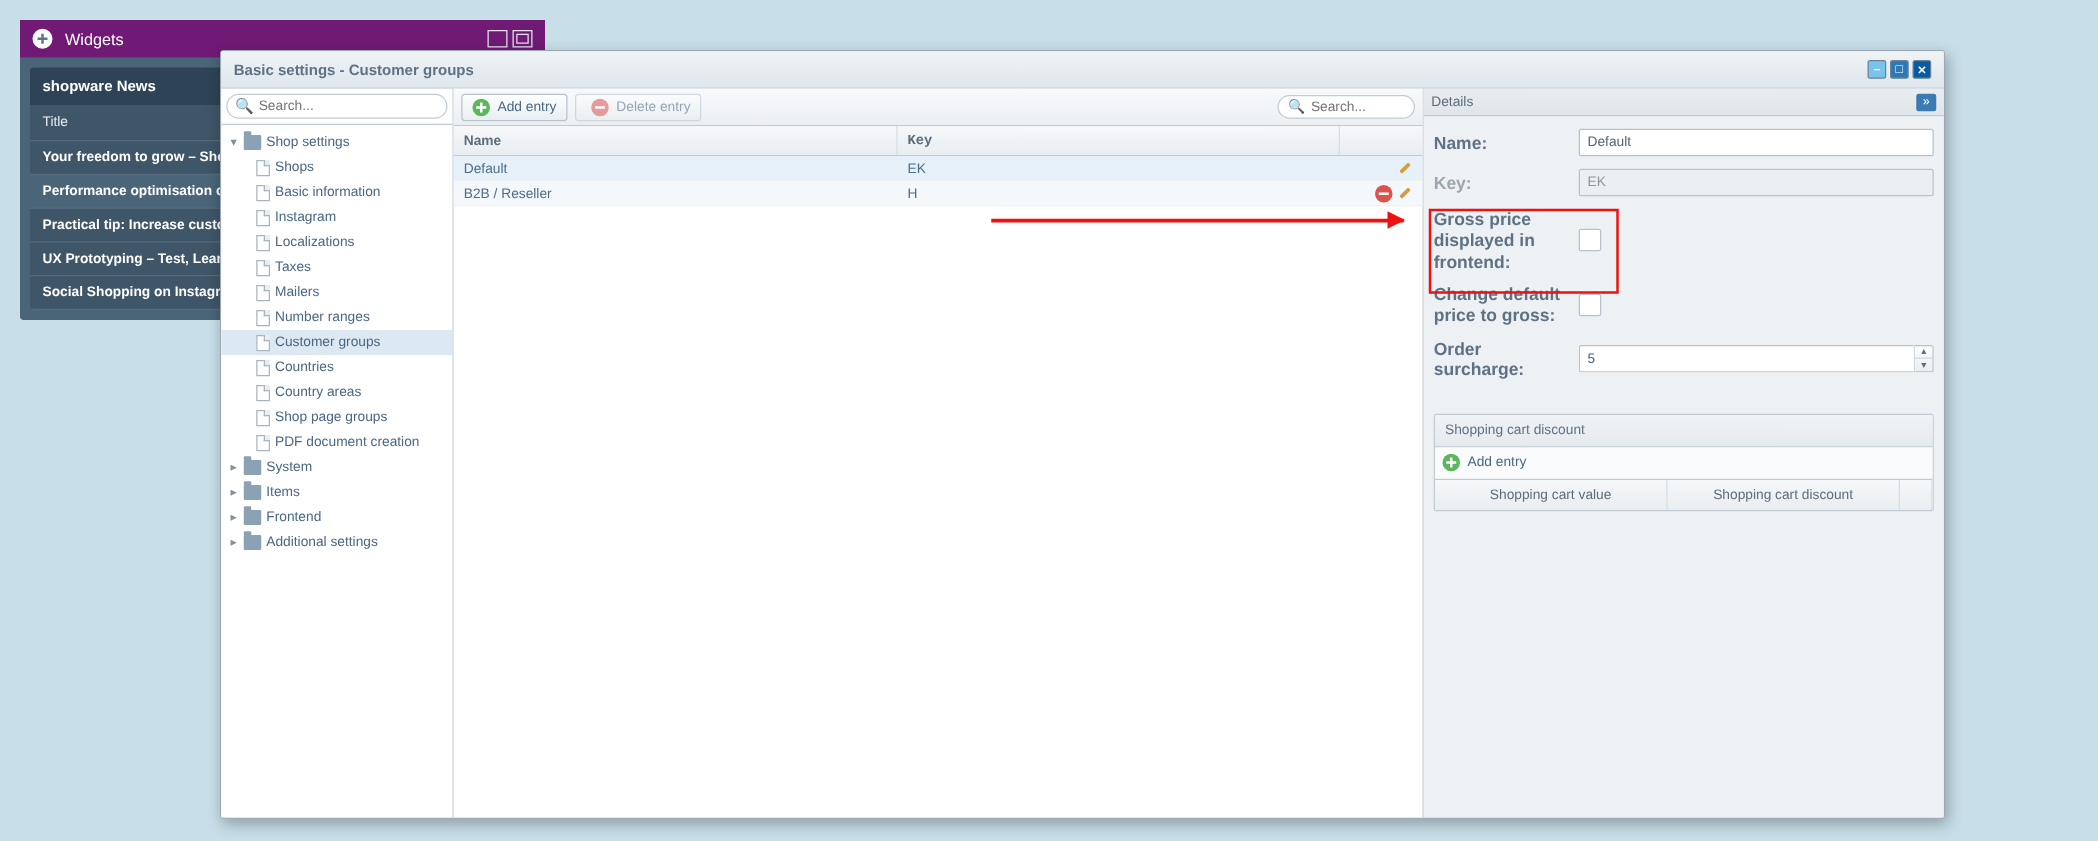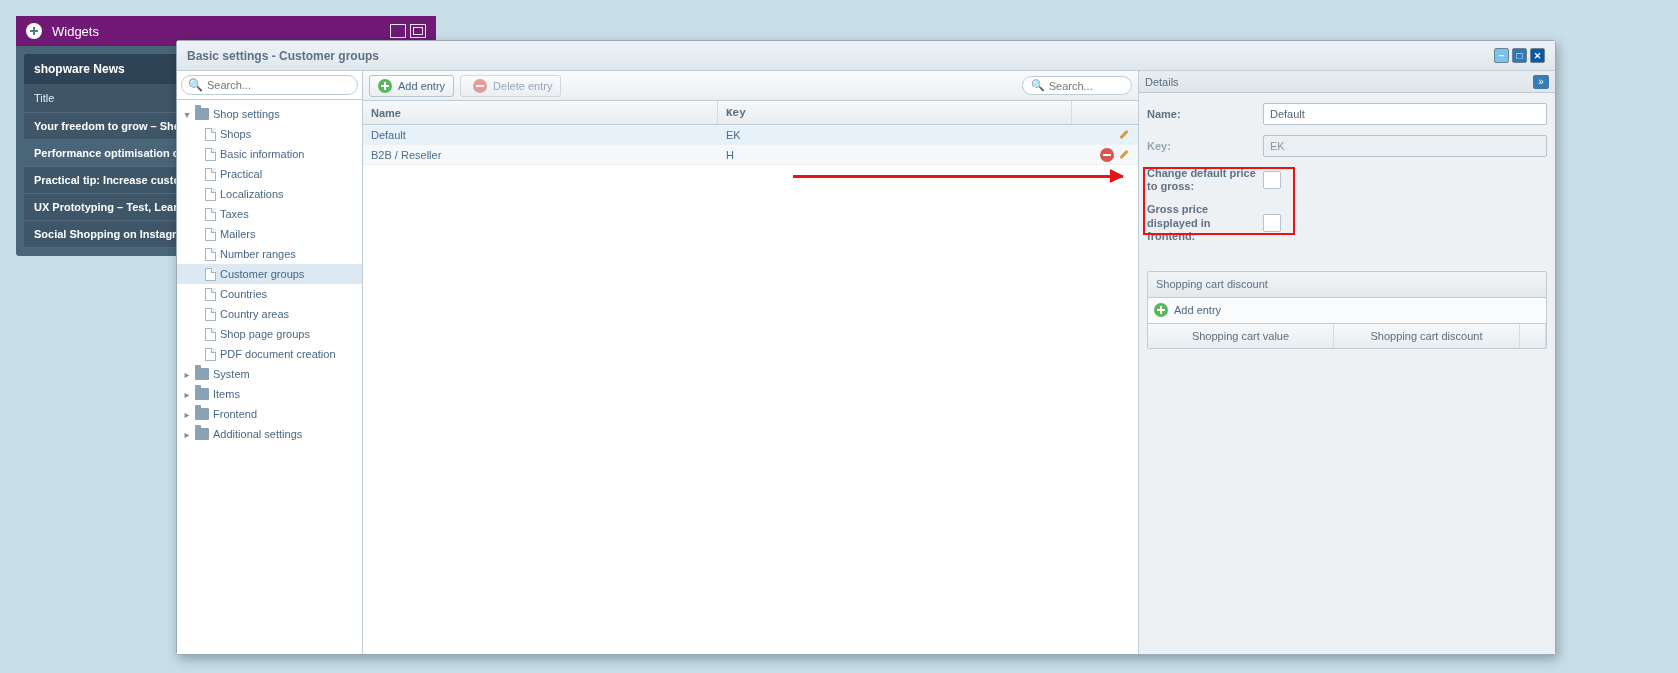--- a/index.html
+++ b/index.html
@@ -288,7 +288,7 @@
   .form { padding: 10px 8px; }
   .frow { display:flex; align-items:center; margin-bottom:10px; }
   .frow label {
-    width:116px; color:#5f7285; font-weight:bold; font-size:11px;
+    width:116px; color:#5f7285; font-weight:bold; font-size:14px;
     padding-right:6px;
   }
   .frow .inp {

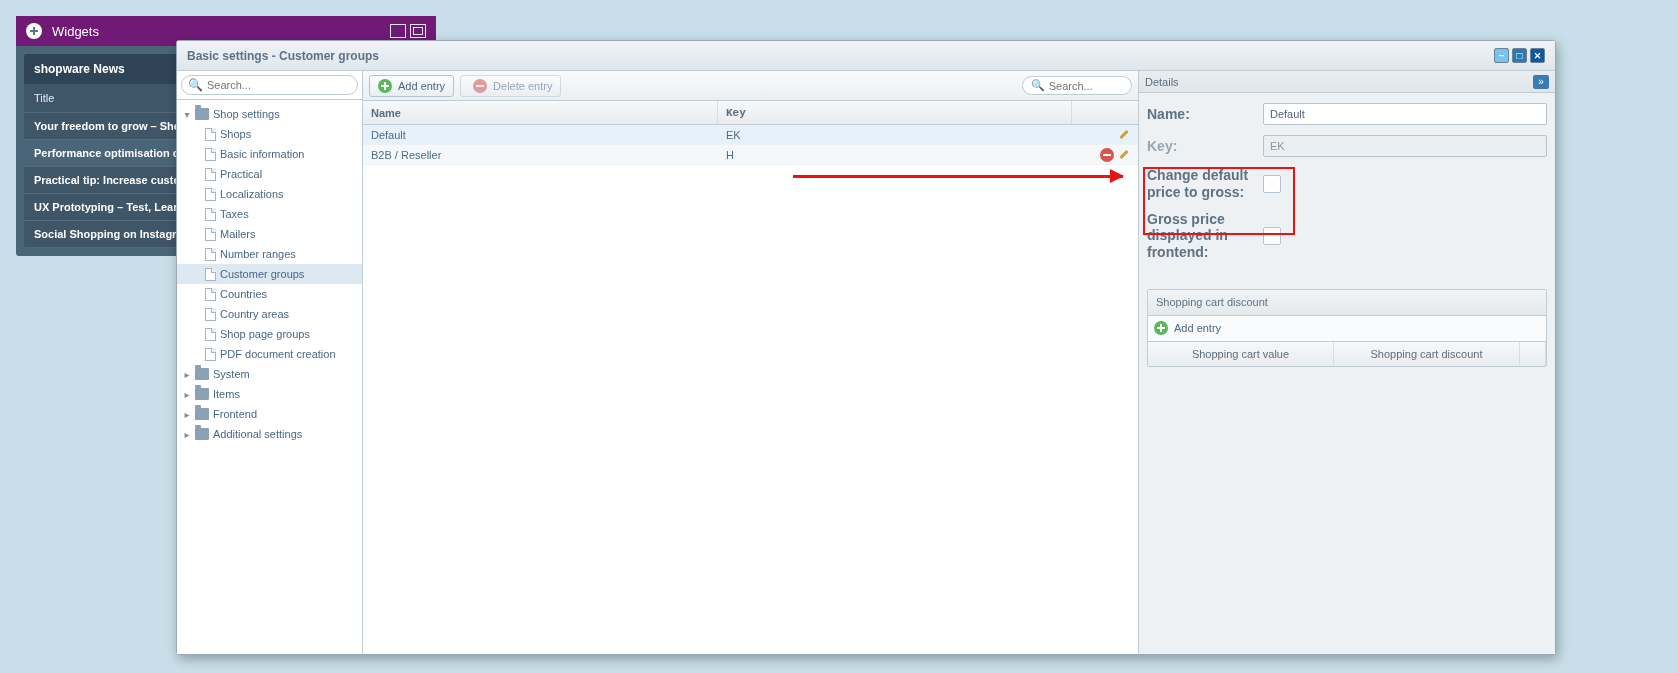--- a/index.html
+++ b/index.html
@@ -401,7 +401,7 @@
               <li>
                   <div class="node child">
                     <span class="file-icon"></span>
-                    <span>Practical</span>
+                    <span>Instagram</span>
                   </div>
                 </li>
               <li>

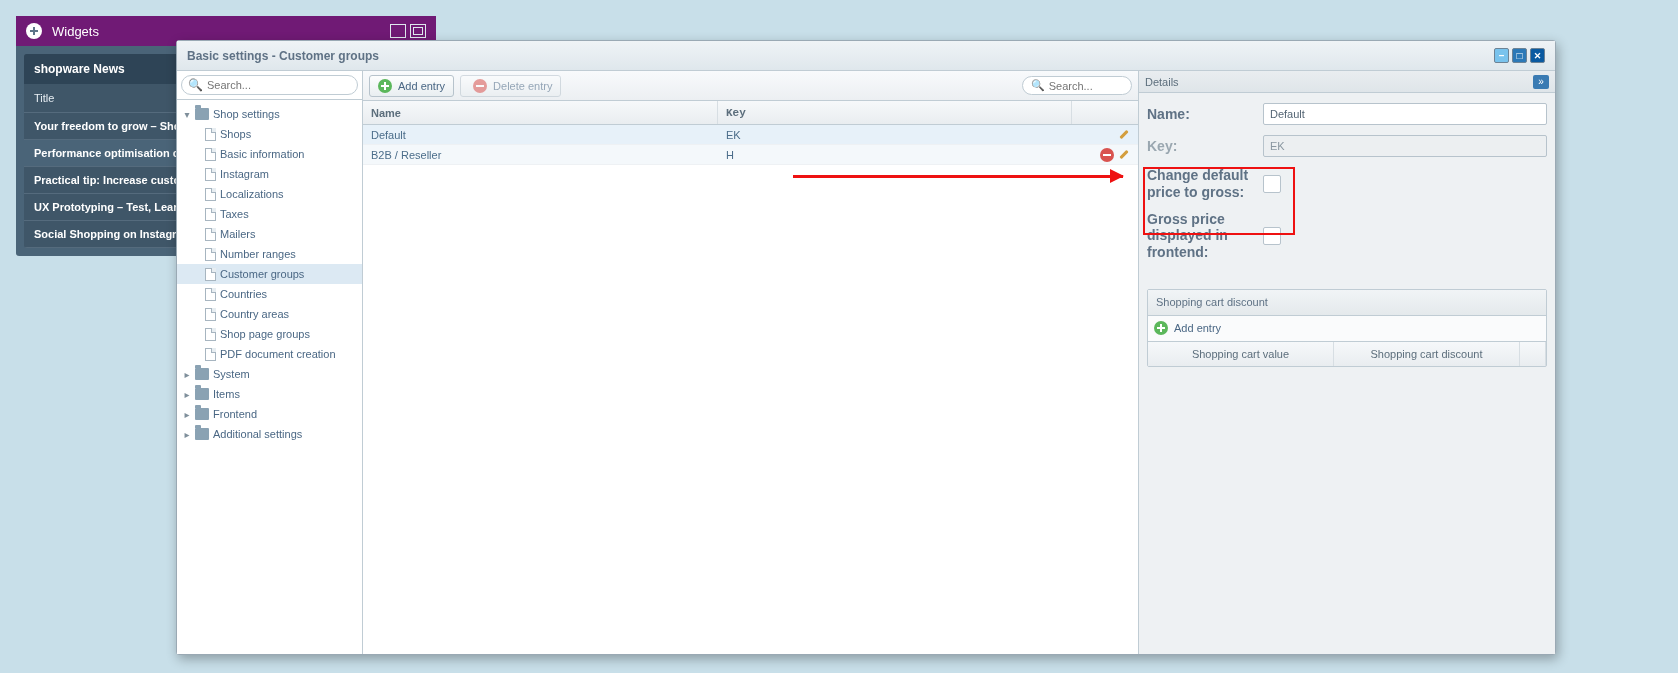--- a/index.html
+++ b/index.html
@@ -550,11 +550,11 @@
           <input class="inp readonly" readonly="" value="EK" style="">
         </div>
         <div class="frow">
+          <label style="line-height:1.2;">Gross price displayed in frontend:</label>
+          <span class="chk"></span>
+        </div>
+        <div class="frow">
           <label style="line-height:1.2;">Change default price to gross:</label>
-          <span class="chk"></span>
-        </div>
-        <div class="frow">
-          <label style="line-height:1.2;">Gross price displayed in frontend:</label>
           <span class="chk"></span>
         </div>
       </div>

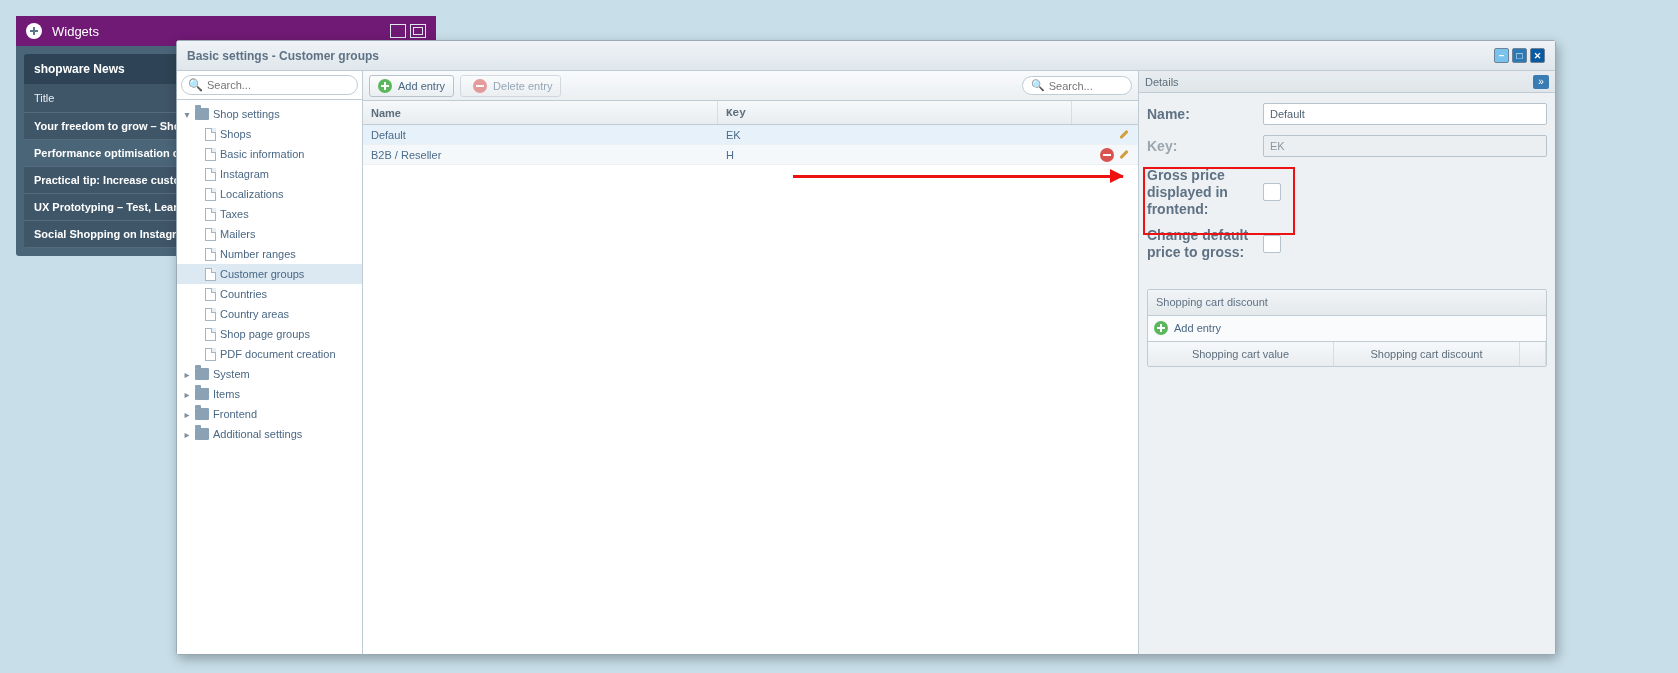--- a/index.html
+++ b/index.html
@@ -557,6 +557,16 @@
           <label style="line-height:1.2;">Change default price to gross:</label>
           <span class="chk"></span>
         </div>
+        <div class="frow">
+          <label>Order surcharge:</label>
+          <div class="spin">
+            <input class="inp" value="5" style="">
+            <div class="steppers">
+                <div>▲</div>
+                <div>▼</div>
+              </div>
+          </div>
+        </div>
       </div>
 
       <div class="discount-panel">

